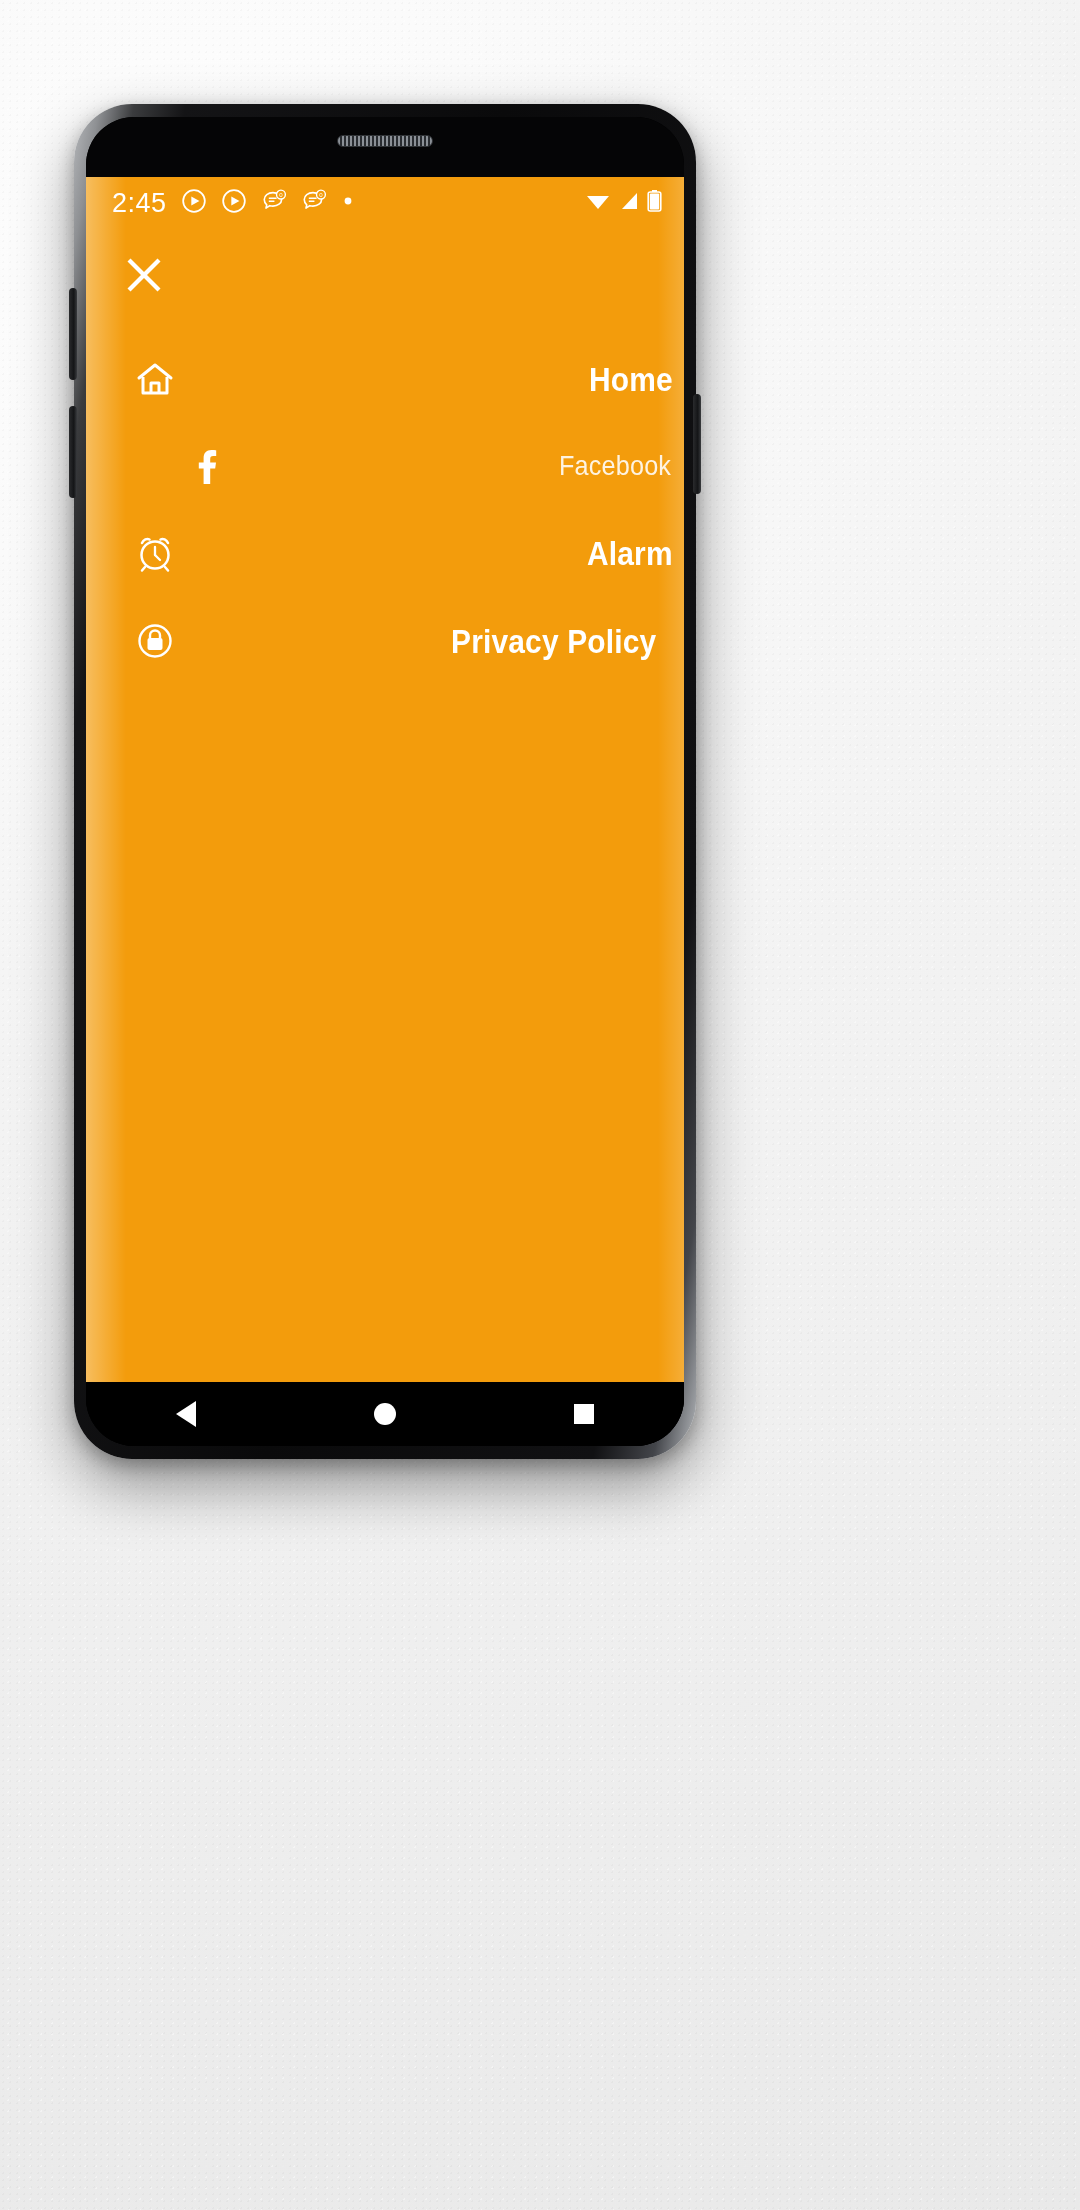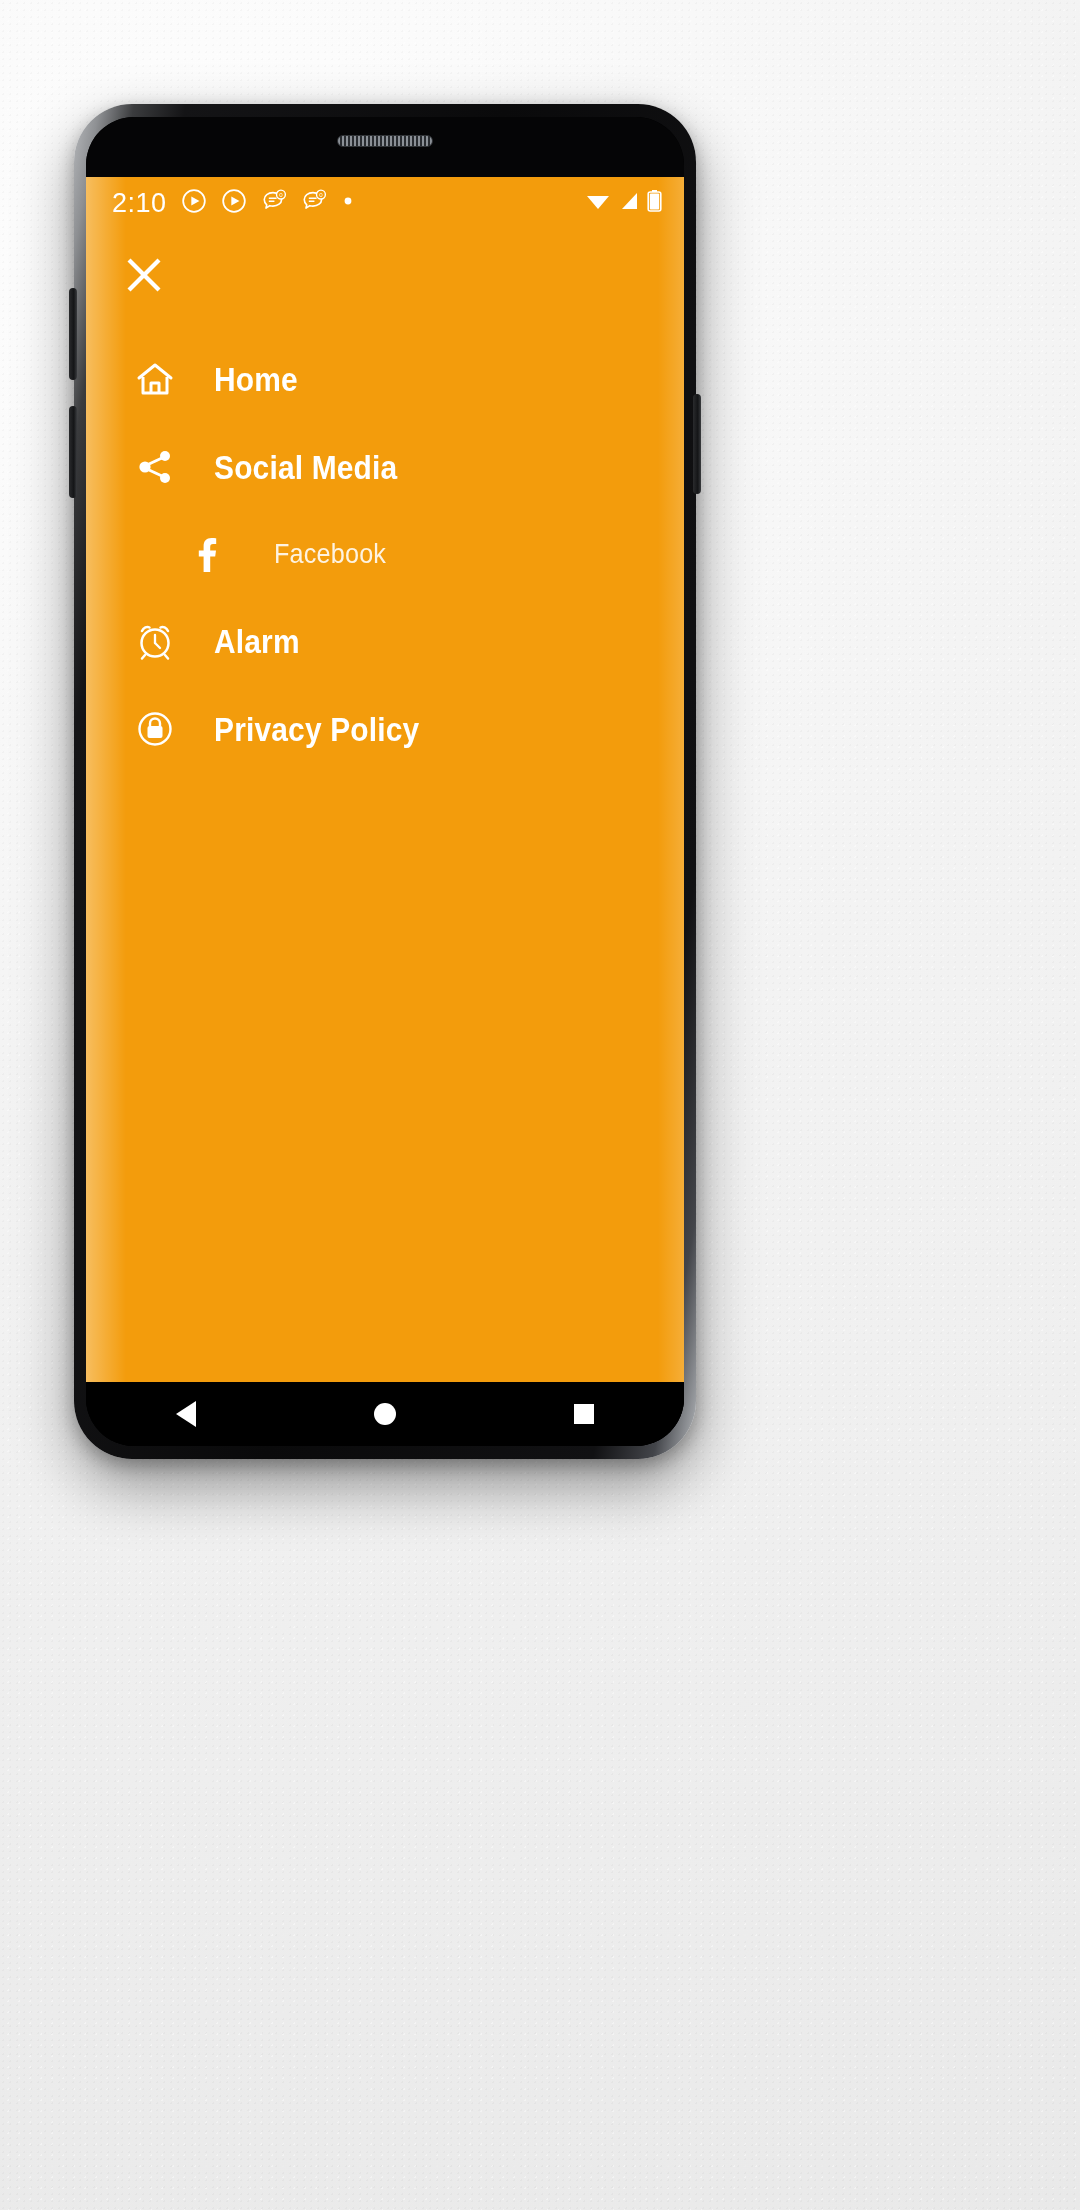--- a/index.html
+++ b/index.html
@@ -271,7 +271,7 @@
 
         <div id="statusbar">
           <div id="status-left">
-            <span id="clock">2:10</span>
+            <span id="clock">2:45</span>
 
             <span class="sb-icon">
               <svg width="26" height="26" viewBox="0 0 24 24">

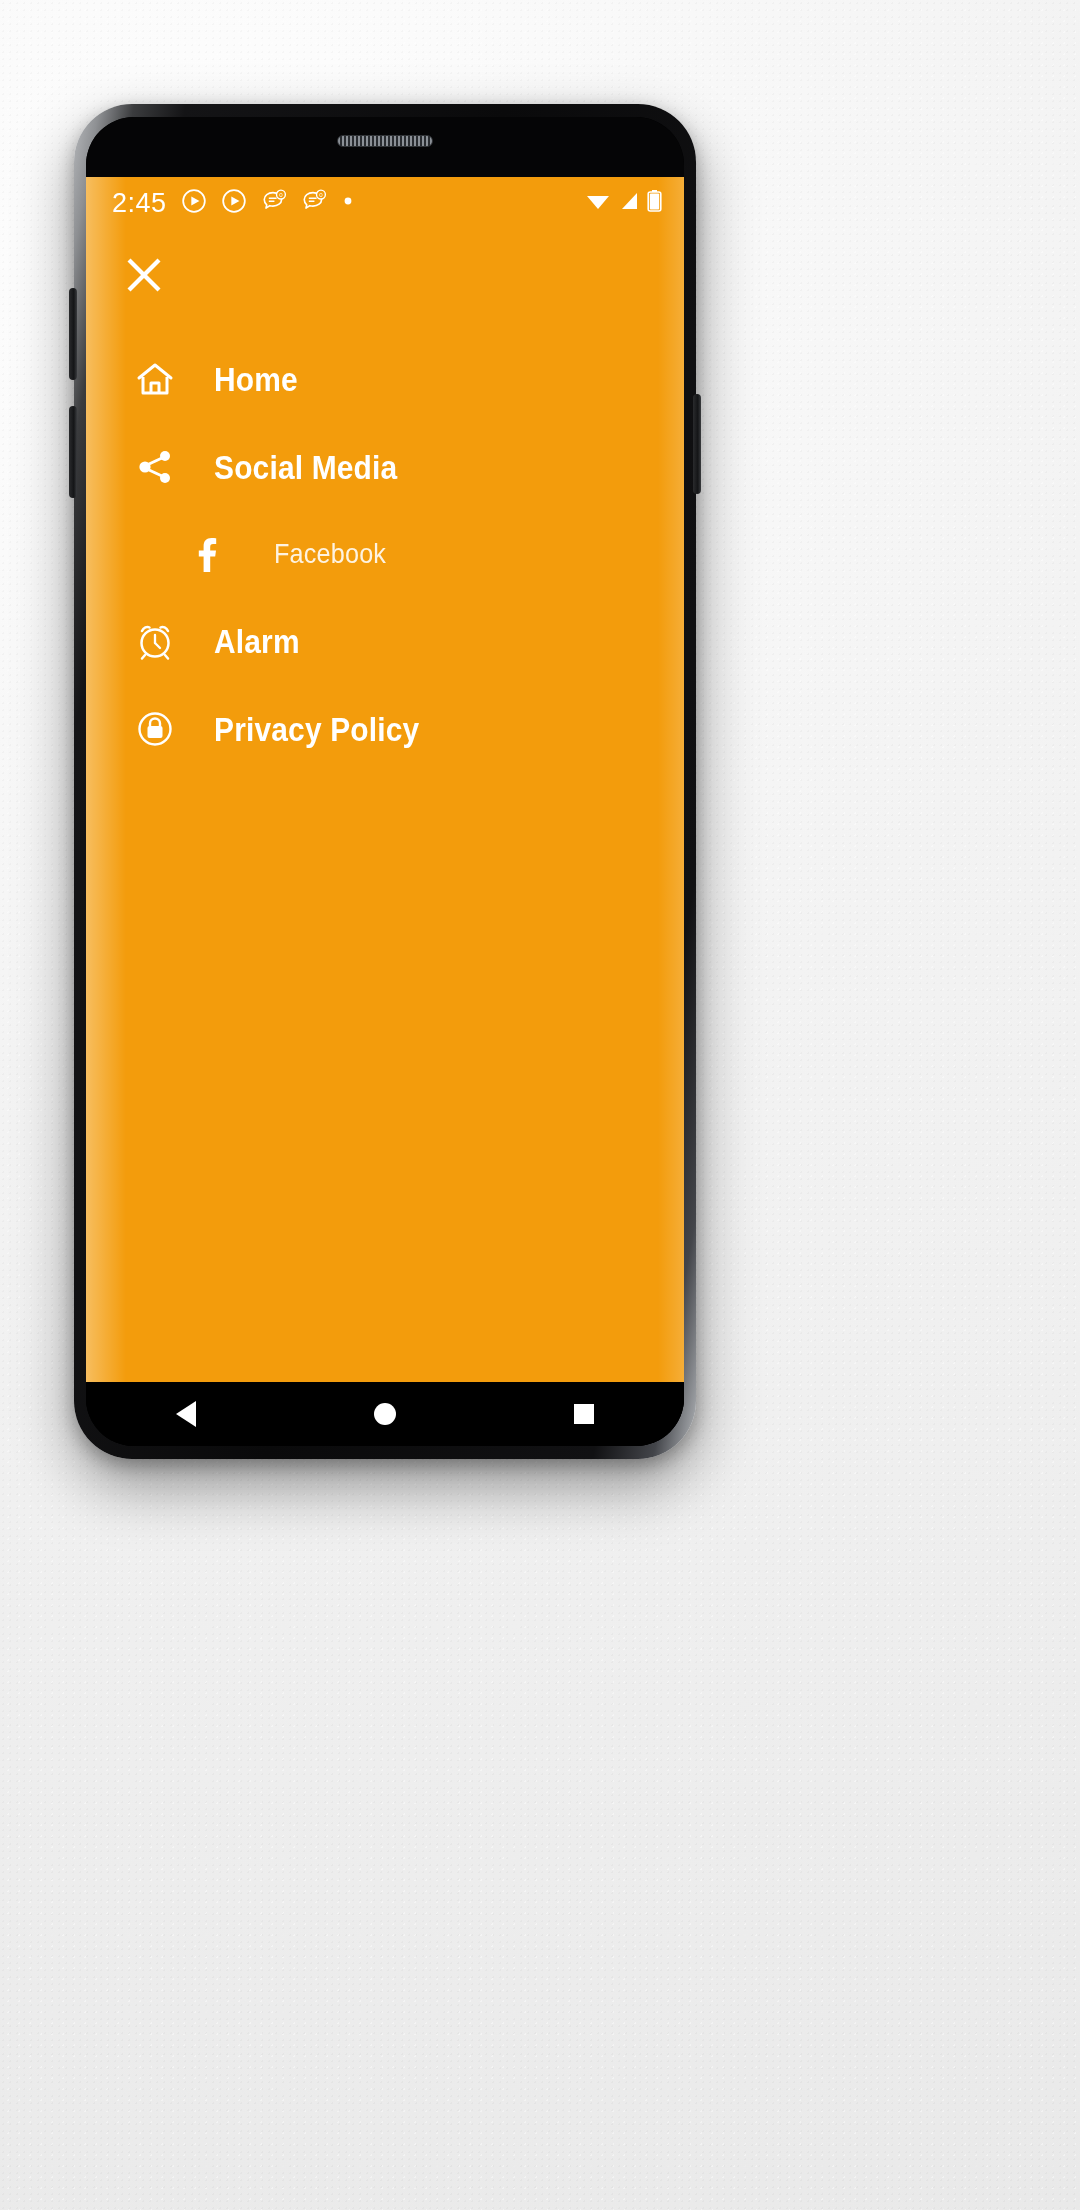--- a/index.html
+++ b/index.html
@@ -166,6 +166,7 @@
     height: 88px;
     padding-left: 38px;
     cursor: pointer;
+    justify-content: space-between;
   }
   .menu-icon {
     width: 62px;

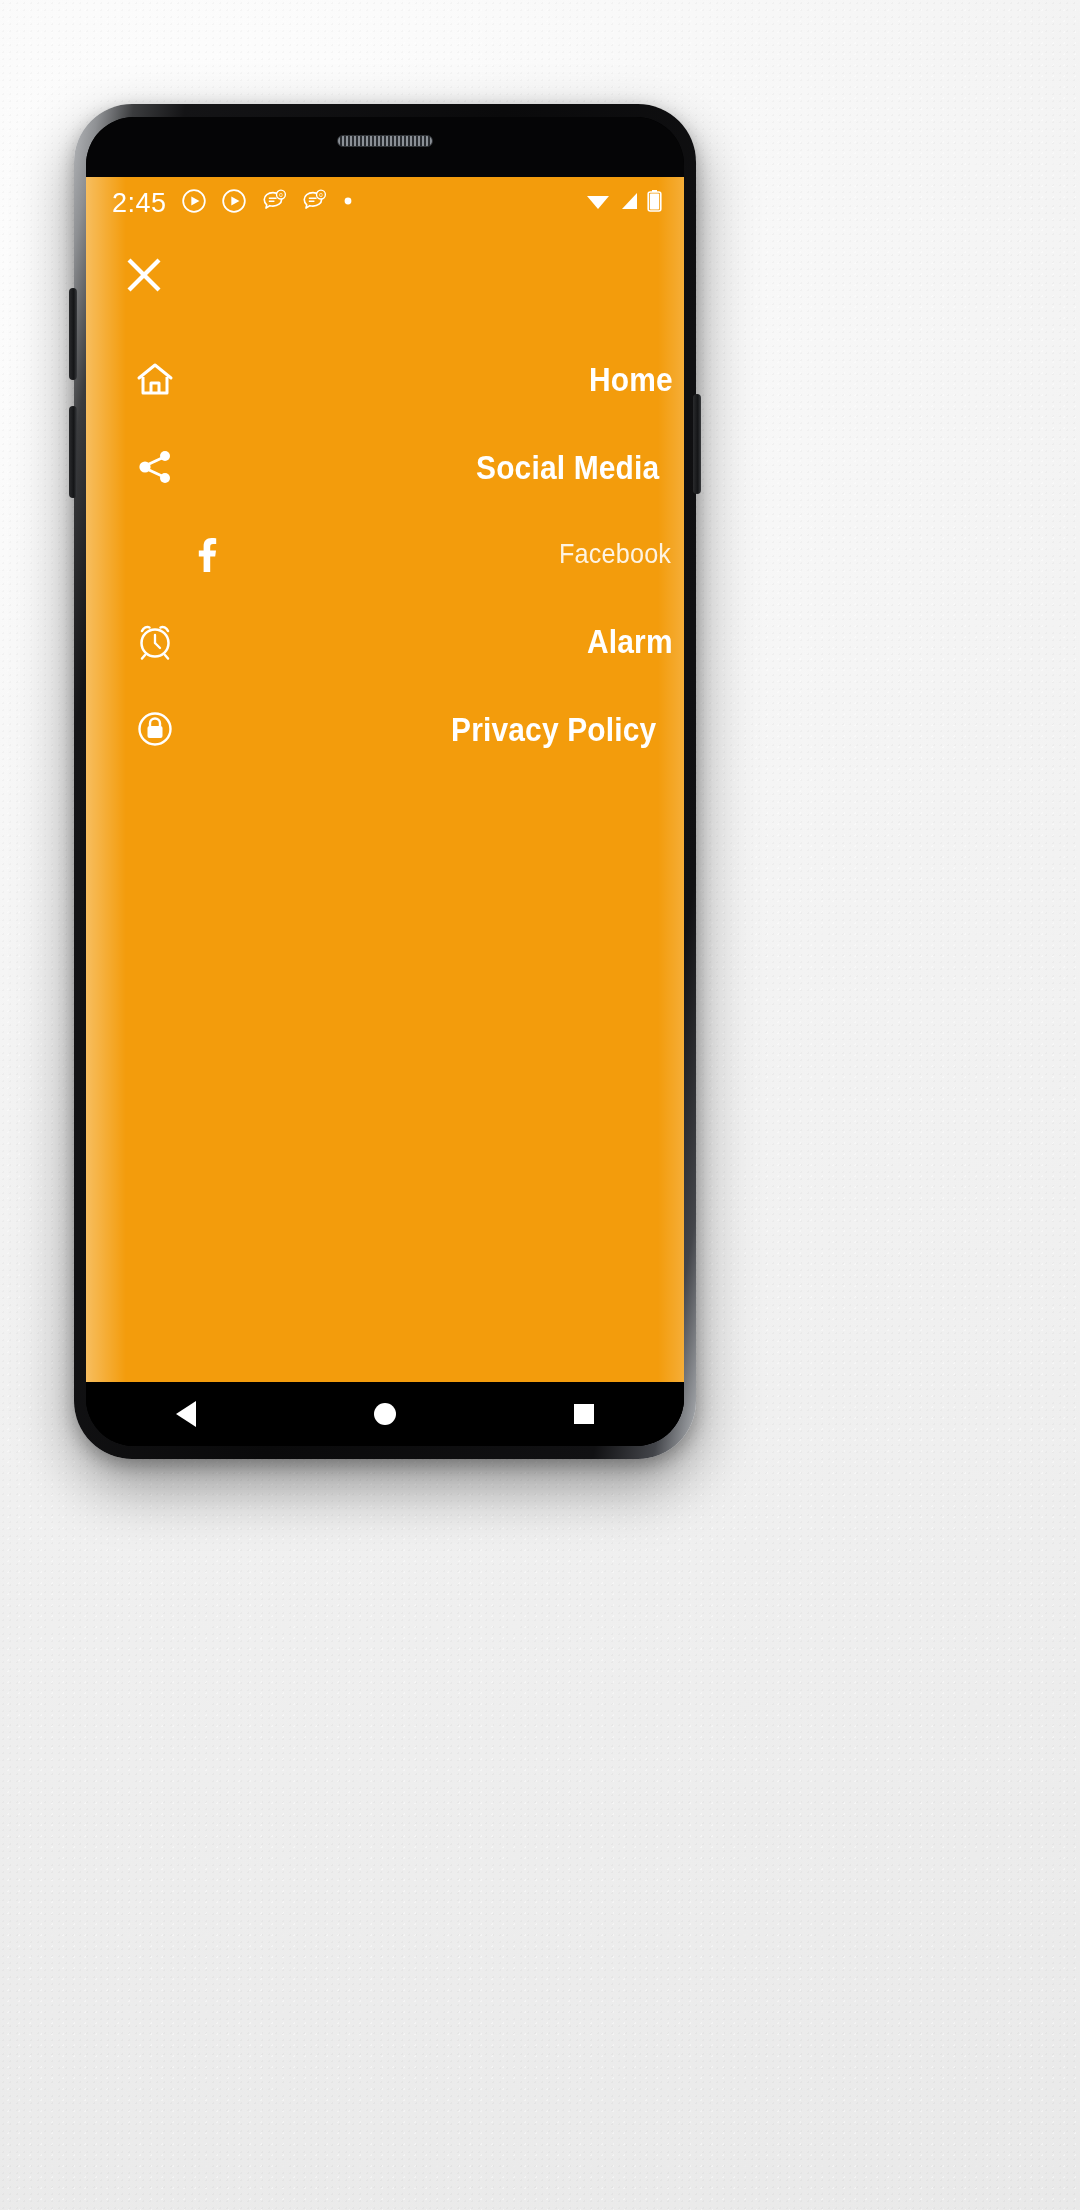--- a/index.html
+++ b/index.html
@@ -359,18 +359,6 @@
           </div>
 
 
-          <div class="menu-item">
-            <span class="menu-icon">
-              <svg width="44" height="44" viewBox="0 0 44 44">
-                <circle cx="32" cy="11" r="5" fill="#fff"></circle>
-                <circle cx="32" cy="33" r="5" fill="#fff"></circle>
-                <circle cx="12" cy="22" r="5.6" fill="#fff"></circle>
-                <line x1="16" y1="19" x2="29" y2="13" stroke="#fff" stroke-width="3"></line>
-                <line x1="16" y1="25" x2="29" y2="31" stroke="#fff" stroke-width="3"></line>
-              </svg>
-            </span>
-            <span class="menu-label">Social Media</span>
-          </div>
 
           <div class="menu-item sub">
             <span class="menu-icon">

